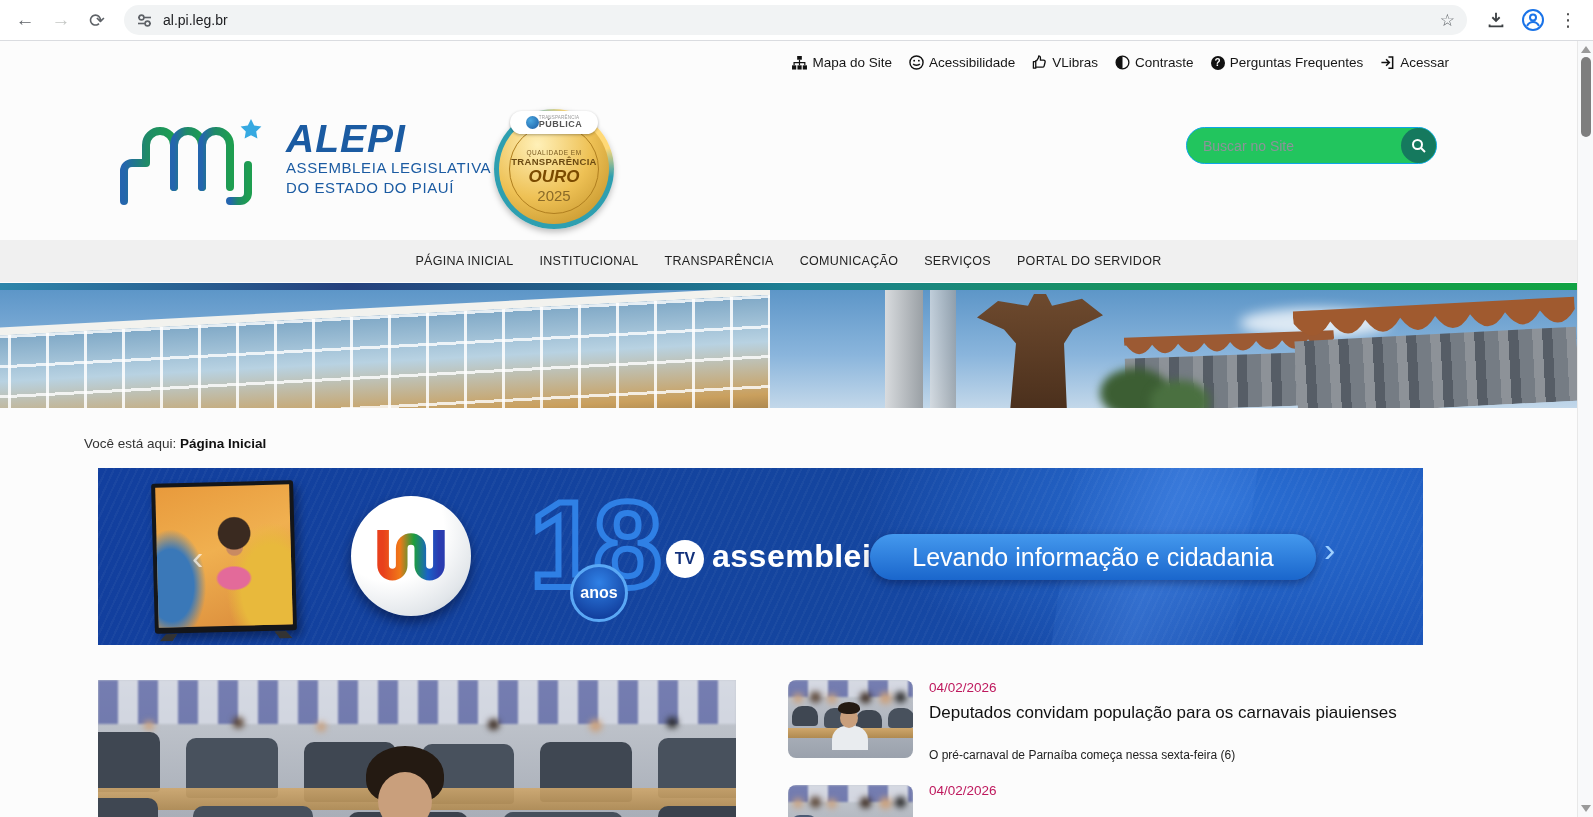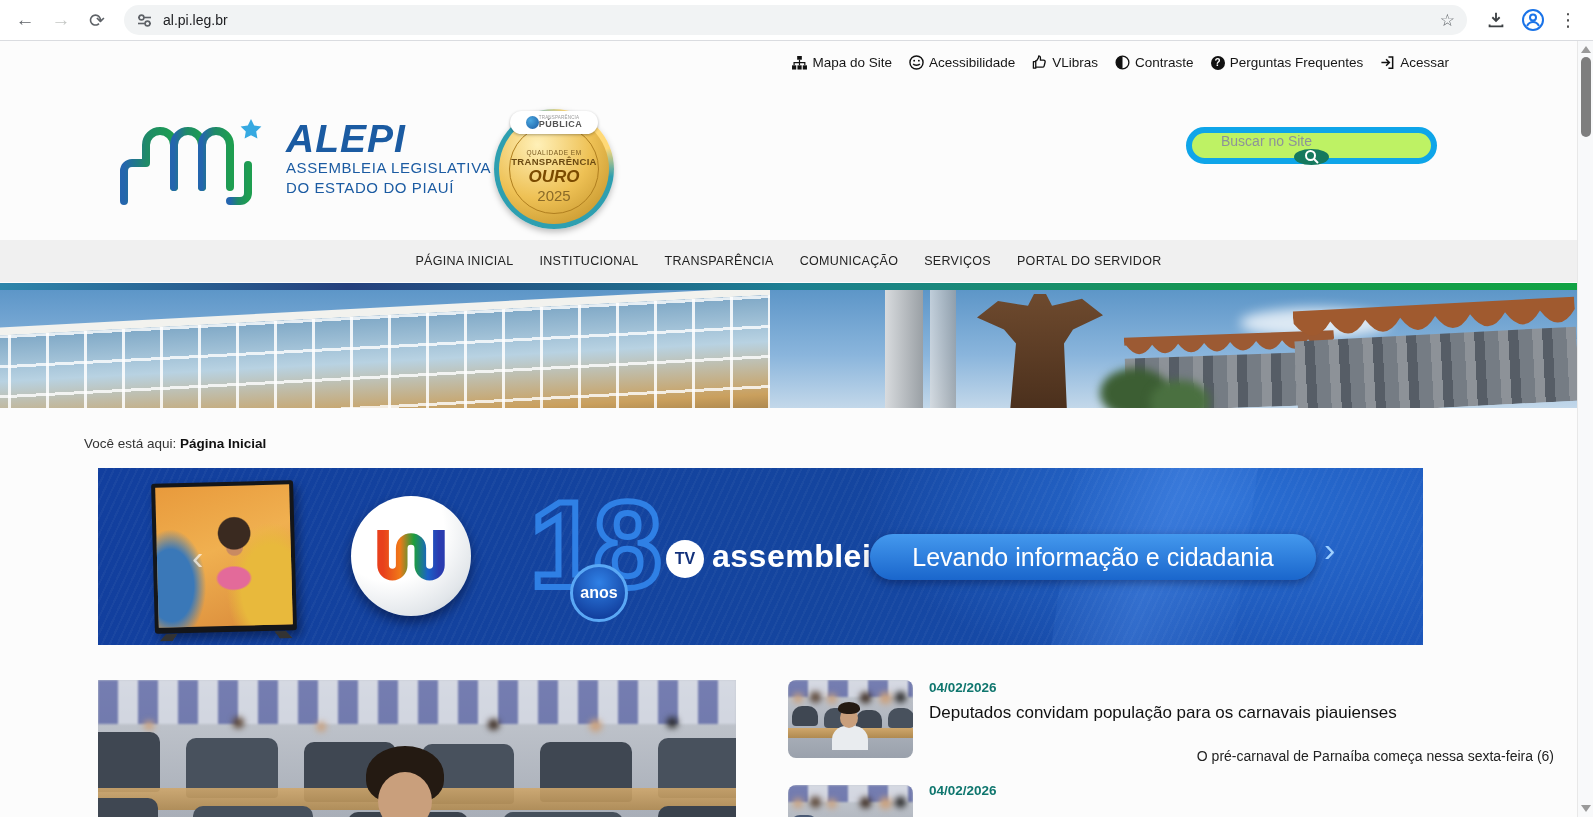--- a/index.html
+++ b/index.html
@@ -50,7 +50,7 @@
   .mb-small { font-size:4.5px; color:#999; letter-spacing:.2px; }
   .mb-main { font-size:9px; font-weight:bold; color:#555; letter-spacing:.5px; }
 
-  .search { position:absolute; top:86px; right:140px; width:251px; height:37px; border:6px solid #0ea5e9; background:#bef264; border-radius:19px; display:flex; align-items:center;flex-direction:column; }
+  .search { position:absolute; top:86px; right:140px; width:251px; height:37px; border:1px solid #0ea5e9; background:#22c55e; border-radius:19px; display:flex; align-items:center; }
   .search input { border:none; outline:none; background:transparent; flex:1; padding:0 16px; font-size:14px; color:#333; font-family:"Liberation Sans", sans-serif; }
   .search input::placeholder { color:#8d9399; }
   .search-btn { width:35px; height:35px; border-radius:50%; background:#15795e; border:none; display:flex; align-items:center; justify-content:center; cursor:pointer; }

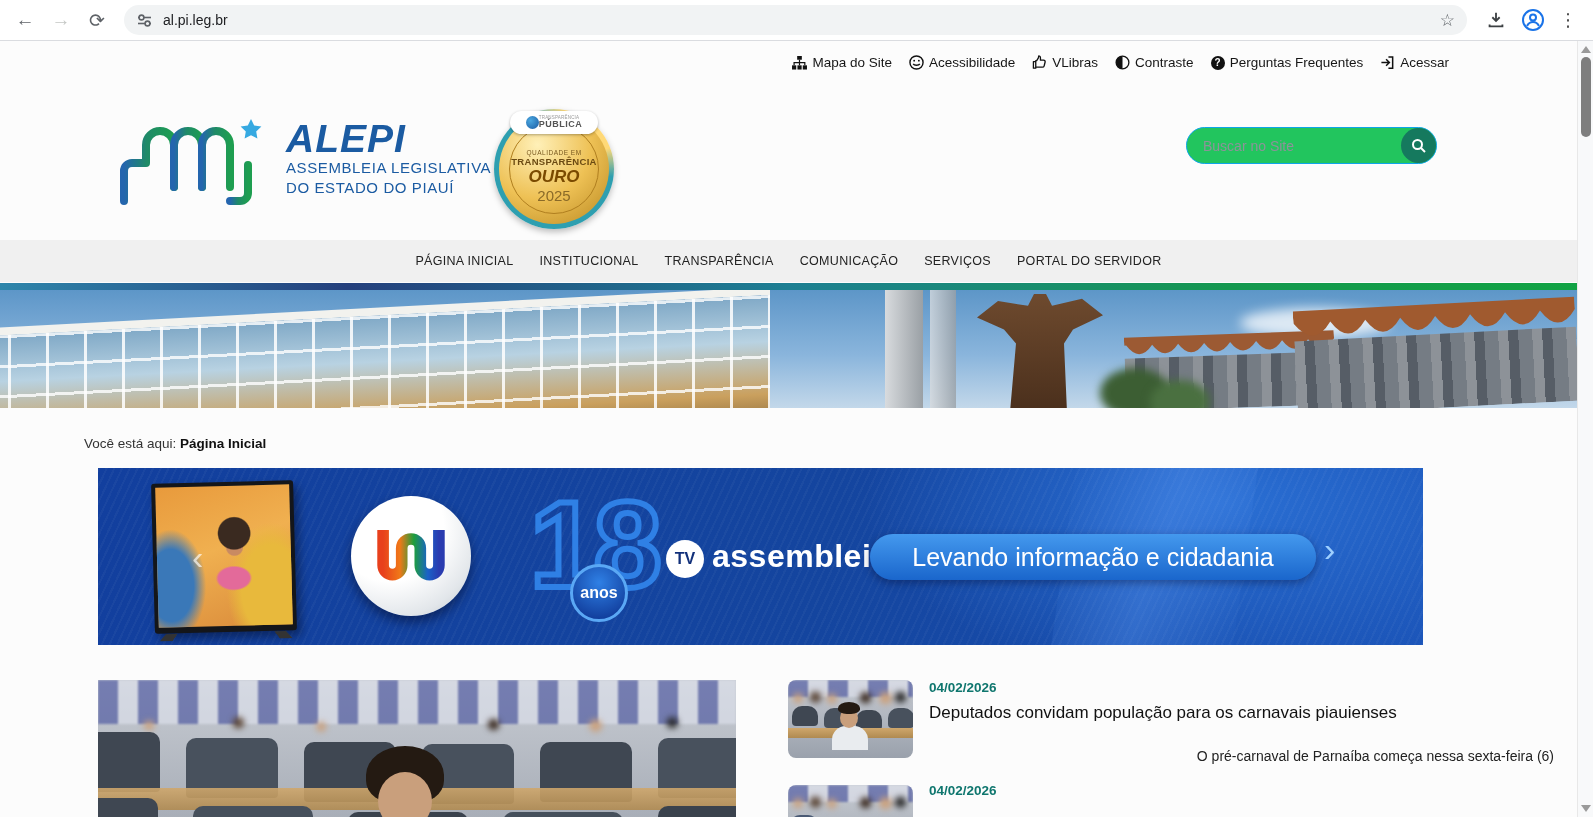--- a/index.html
+++ b/index.html
@@ -144,7 +144,7 @@
   .featured { position:absolute; left:0; top:0; width:638px; height:200px; }
   .thumb { position:absolute; left:690px; width:125px; height:78px; border-radius:8px; }
   .news-text { position:absolute; left:831px; width:625px; }
-  .news-date { font-size:13.5px; color:#0f766e;font-weight:bold; }
+  .news-date { font-size:13.5px; color:#be185d; }
   .news-title { font-size:17px; font-weight:500; color:#111; margin-top:7px; line-height:1.25; cursor:pointer; }
   .news-summary { font-size:14px; color:#222;text-align:right; }
 </style>

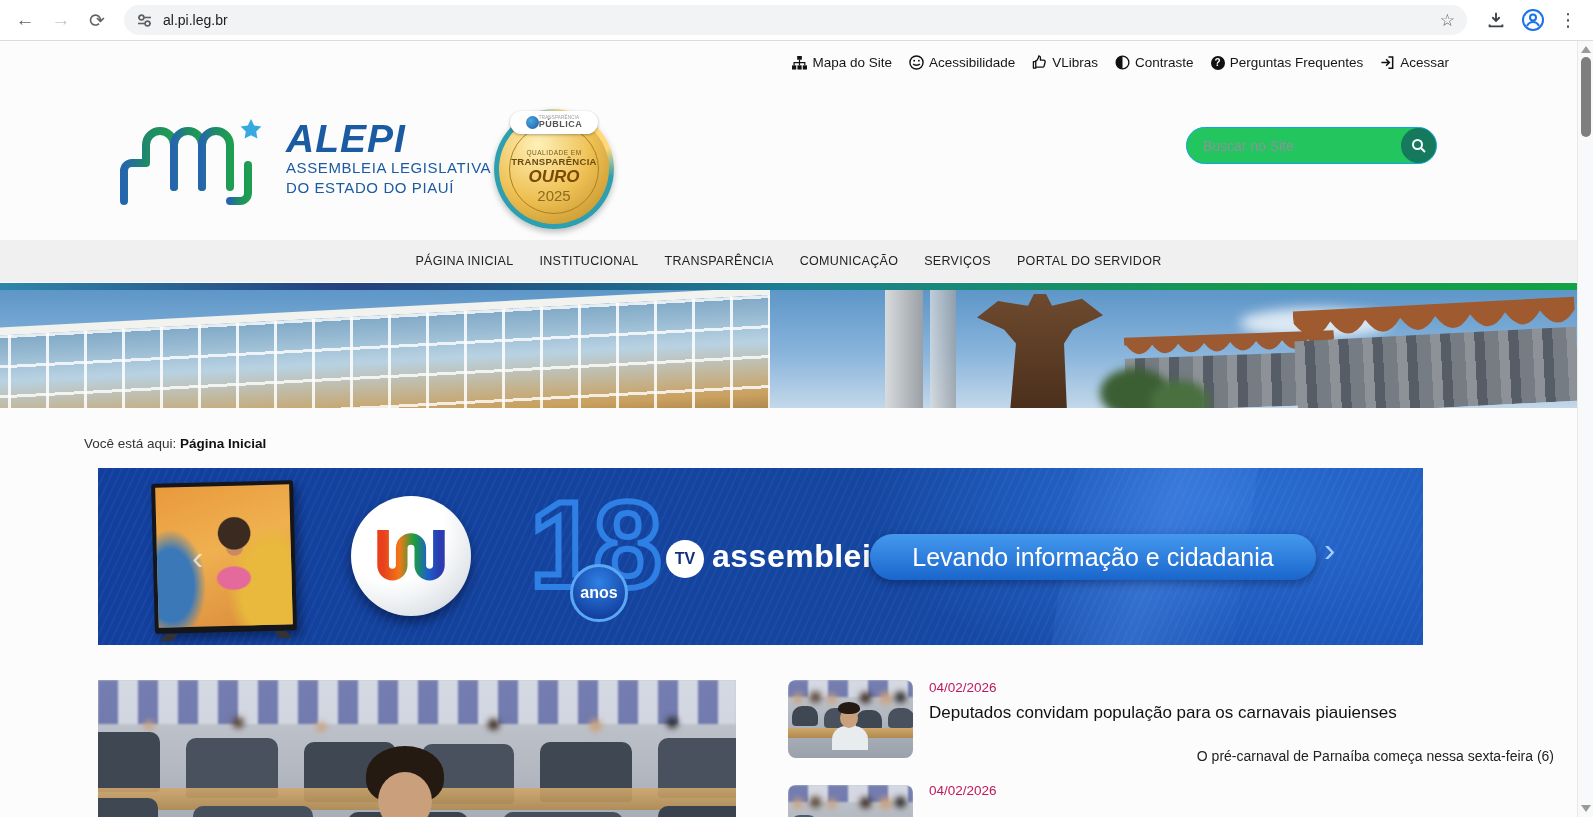--- a/index.html
+++ b/index.html
@@ -146,7 +146,7 @@
   .news-text { position:absolute; left:831px; width:625px; }
   .news-date { font-size:13.5px; color:#be185d; }
   .news-title { font-size:17px; font-weight:500; color:#111; margin-top:7px; line-height:1.25; cursor:pointer; }
-  .news-summary { font-size:14px; color:#222;text-align:right; }
+  .news-summary { font-size:12px; color:#222; }
 </style>
 </head>
 <body>

